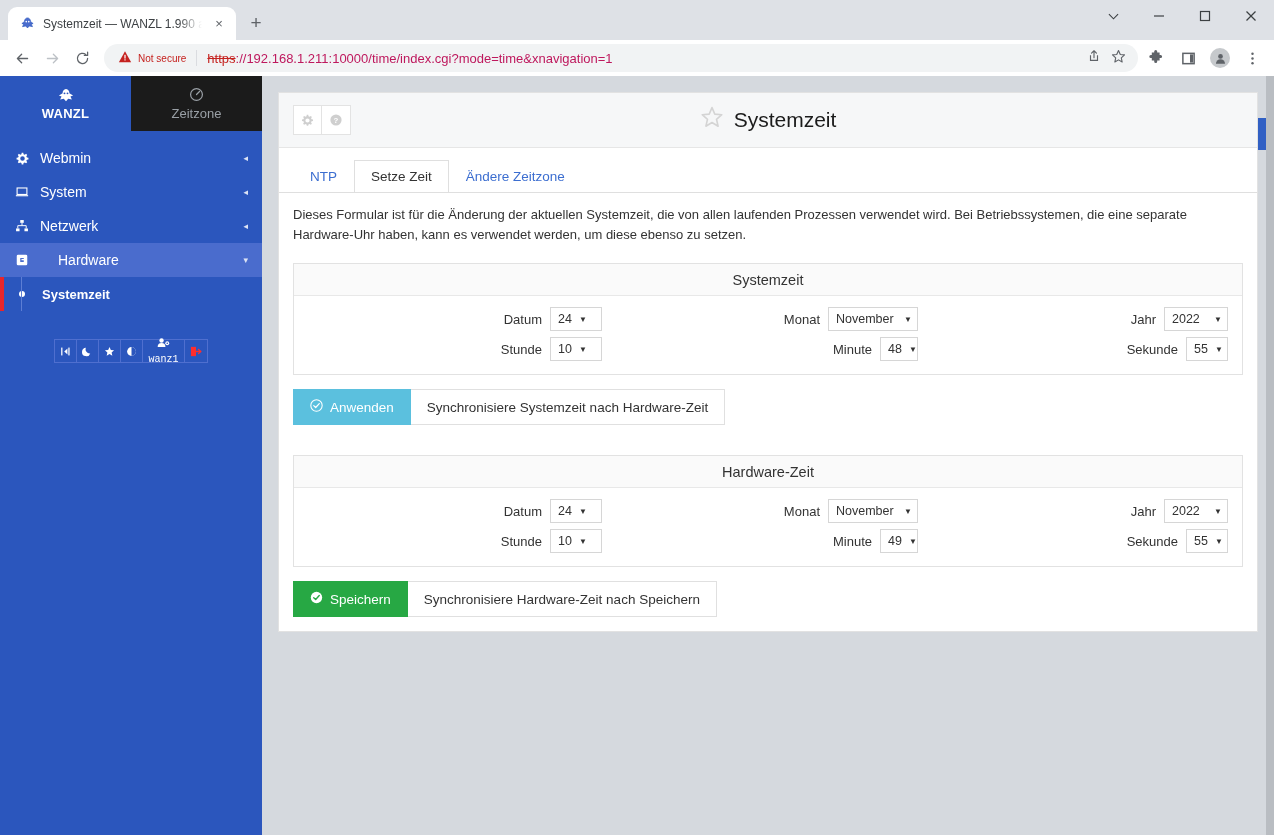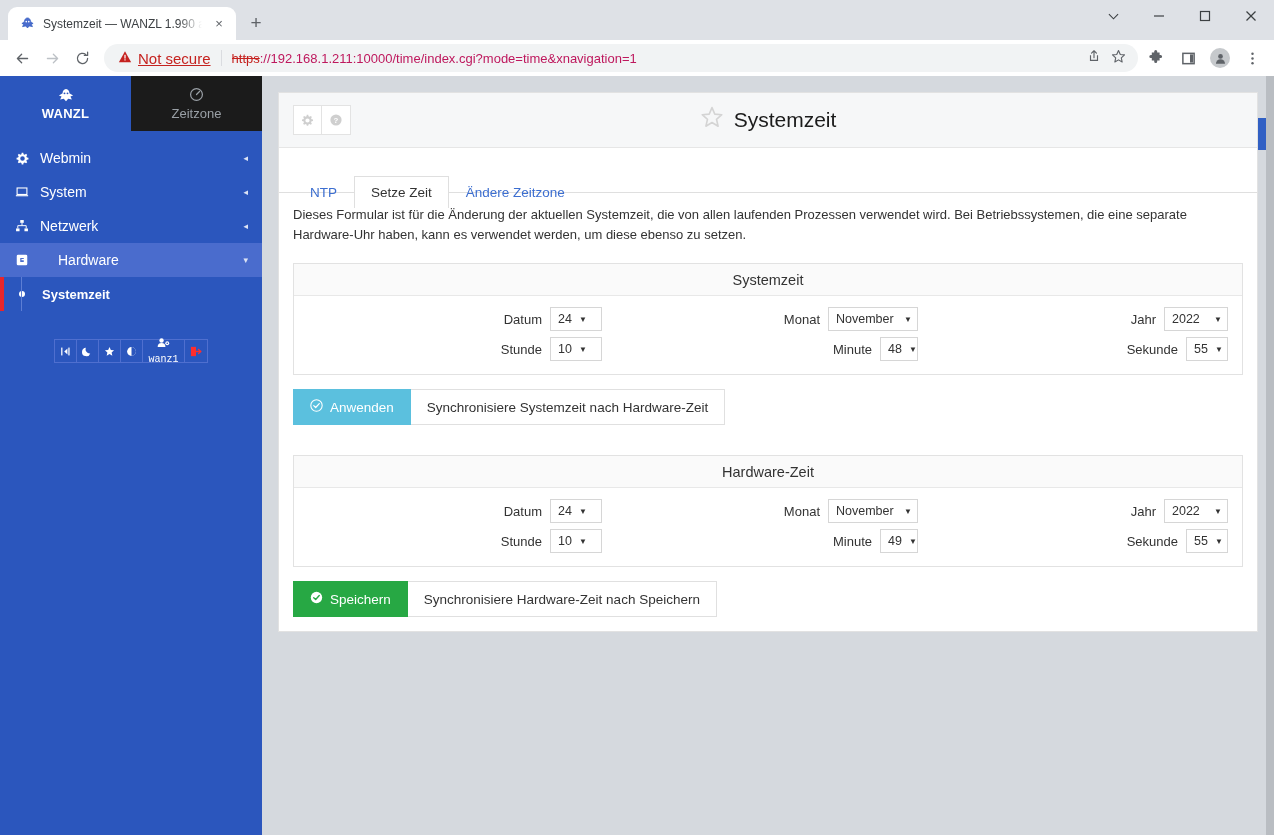--- a/index.html
+++ b/index.html
@@ -39,7 +39,7 @@
     flex:1 1 auto; height:28px; background:#f1f3f4; border-radius:14px;
     display:flex; align-items:center; padding:0 12px 0 14px; margin-left:6px; gap:0; min-width:0;
   }
-  .not-secure { display:flex; align-items:center; gap:6px; color:#c5221f; font-size:15px; white-space:nowrap;text-decoration:underline; }
+  .not-secure { display:flex; align-items:center; gap:6px; color:#c5221f; font-size:10px; white-space:nowrap; }
   .omni-sep { width:1px; height:16px; background:#dadce0; margin:0 10px; }
   .url { font-size:13px; color:#202124; white-space:nowrap; overflow:hidden; text-overflow:ellipsis; }
   .url .scheme { color:#c5221f; text-decoration: line-through; }

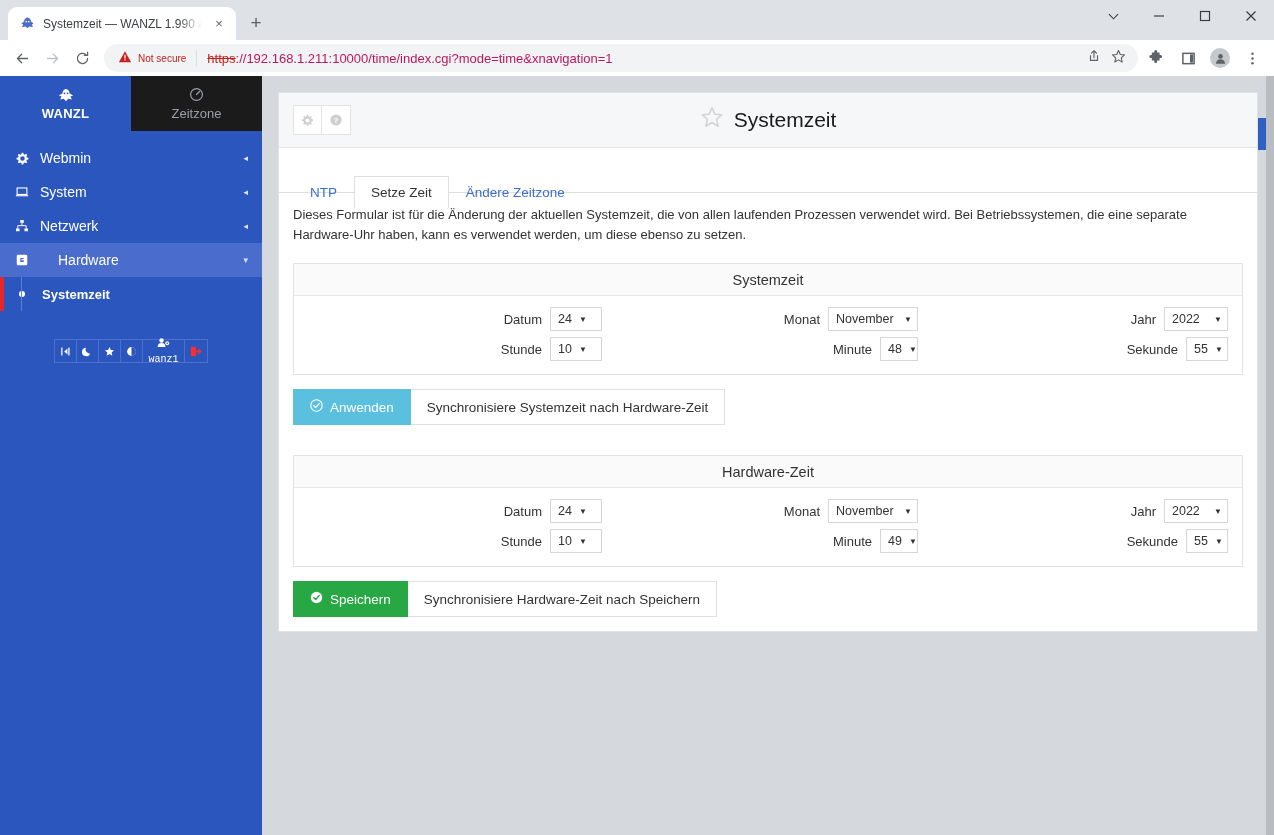--- a/index.html
+++ b/index.html
@@ -101,7 +101,7 @@
   .page-title .star { color:#d4d4d4; font-size:24px; }
 
   .tabs { display:flex; padding:12px 0 0 14px; gap:0; border-bottom:1px solid #dfdfdf; }
-  .tabitem { padding:8px 16px; font-size:13.5px; color:#3c6ed0; background:transparent; border:1px solid transparent; border-bottom:none; position:relative; top:16px; }
+  .tabitem { padding:8px 16px; font-size:13.5px; color:#3c6ed0; background:transparent; border:1px solid transparent; border-bottom:none; position:relative; top:0; }
   .tabitem.active { color:#333; background:#fff; border-color:#dfdfdf; }
 
   .desc { padding:12px 14px 10px 14px; font-size:13px; color:#333; line-height:1.55; }

